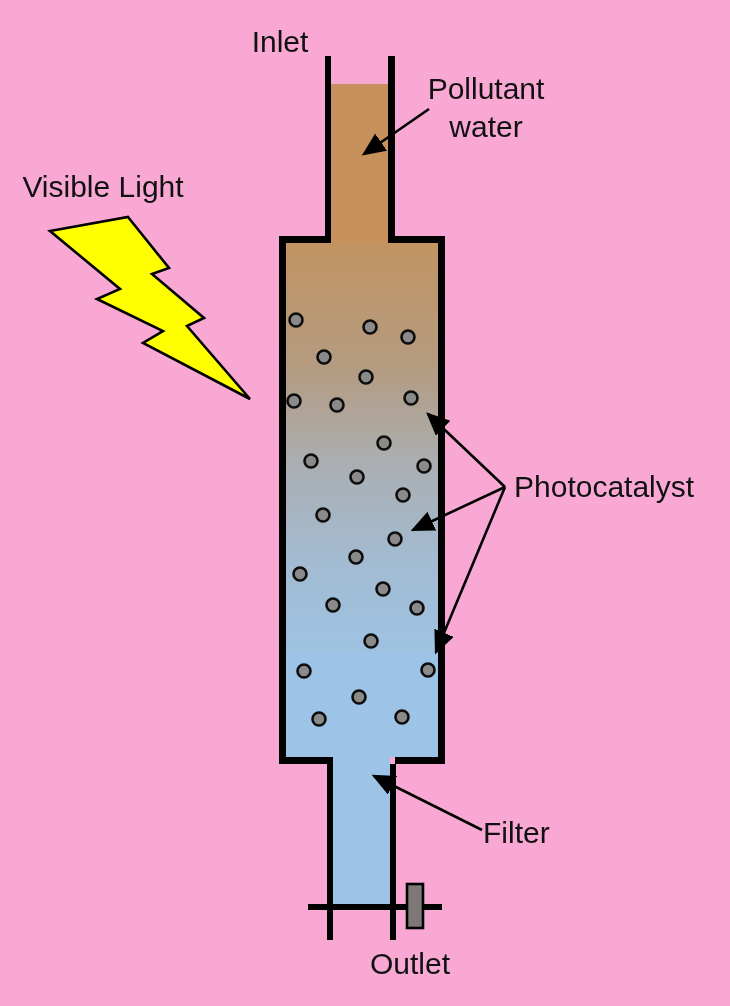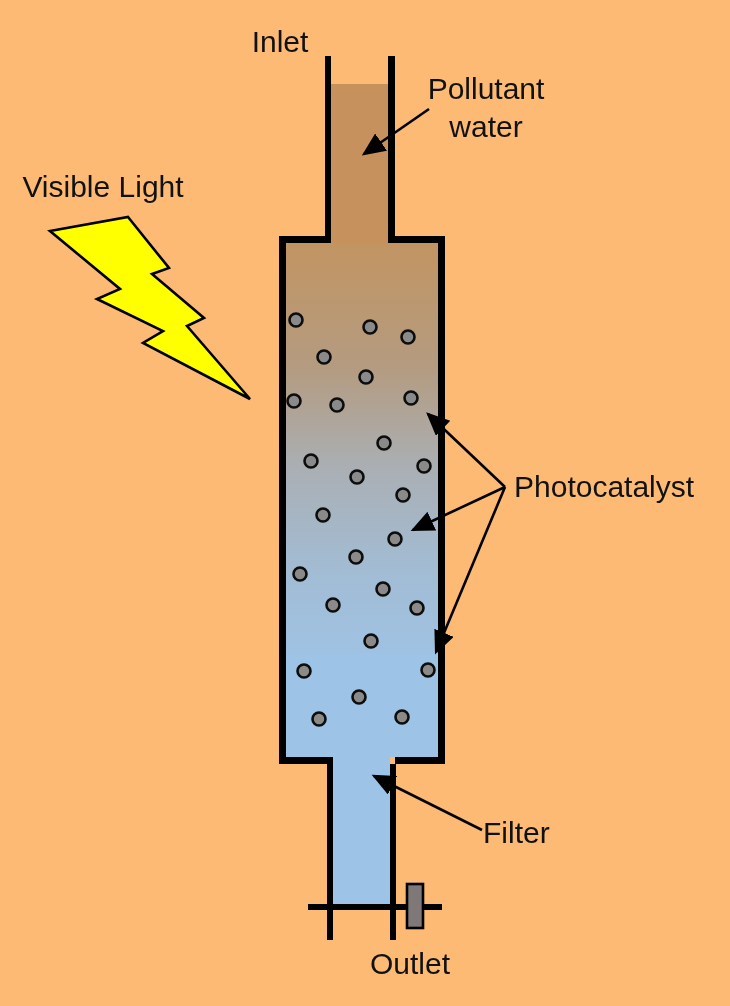--- a/index.html
+++ b/index.html
@@ -6,7 +6,7 @@
   #stage {
     position:relative;
     width:730px; height:1006px;
-    background:#fdba74;
+    background:#f9a8d4;
     font-family:"Liberation Sans", sans-serif;
     overflow:hidden;
   }

